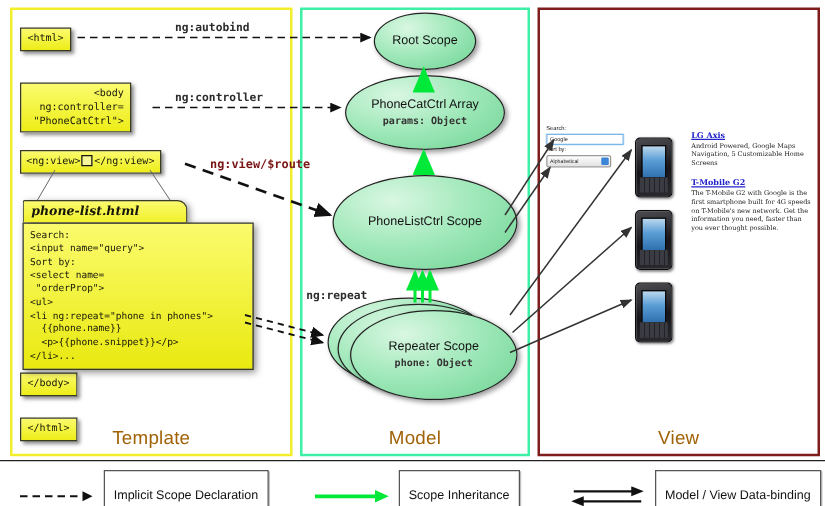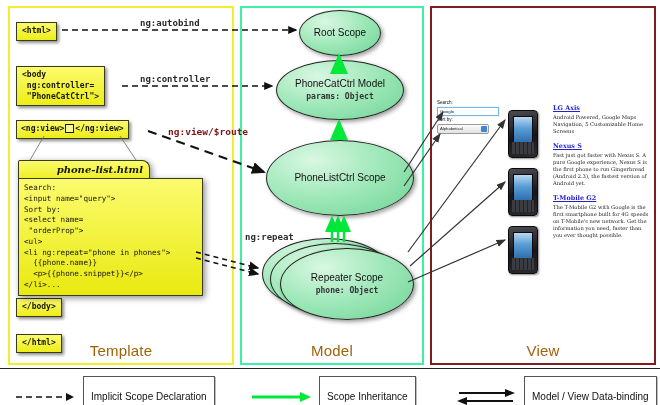--- a/index.html
+++ b/index.html
@@ -25,9 +25,9 @@
   
   .ybox{position:absolute;background:linear-gradient(180deg,#fbfb6e 0%,#eded18 100%);
         border:1px solid #3a3a20;box-shadow:2px 2px 3px rgba(0,0,0,.45);
-        font-family:"DejaVu Sans Mono",monospace;font-weight:bold;
+        font-family:"DejaVu Sans Mono",monospace;font-weight:normal;
         font-size:8px;color:#15150a;white-space:pre;line-height:1.35;
-        padding:3px 5px;z-index:3;}
+        padding:3px 5px;z-index:3;text-align:right;}
 
   #el-html{left:16px;top:22px;}
   #el-body{left:16px;top:66px;}

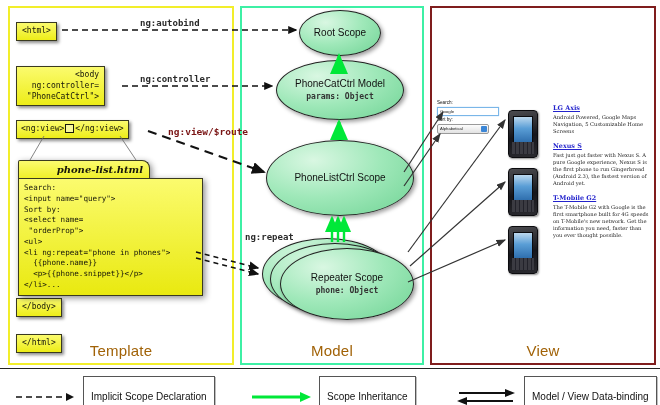--- a/index.html
+++ b/index.html
@@ -211,7 +211,7 @@
 
   <div class="scope" id="scope-cat">
     <div class="nm">PhoneCatCtrl
-Model</div>
+Array</div>
     <div class="vars">params: Object</div>
   </div>
 

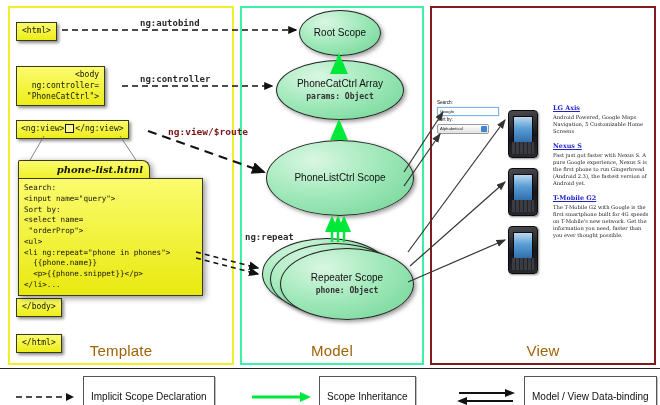--- a/index.html
+++ b/index.html
@@ -259,10 +259,6 @@
       <div class="pl-desc">Android Powered, Google Maps Navigation, 5 Customizable Home Screens</div>
     </div>
     <div>
-      <div class="pl-title">Nexus S</div>
-      <div class="pl-desc">Fast just got faster with Nexus S. A pure Google experience, Nexus S is the first phone to run Gingerbread (Android 2.3), the fastest version of Android yet.</div>
-    </div>
-    <div>
       <div class="pl-title">T-Mobile G2</div>
       <div class="pl-desc">The T-Mobile G2 with Google is the first smartphone built for 4G speeds on T-Mobile's new network. Get the information you need, faster than you ever thought possible.</div>
     </div>

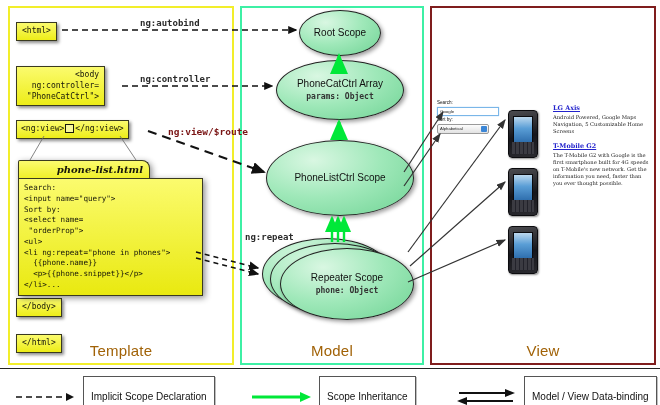--- a/index.html
+++ b/index.html
@@ -45,7 +45,7 @@
            border:1px solid #3a3a20;border-bottom:none;width:118px;
            border-radius:2px 8px 0 0;padding:3px 6px;
            font-family:"DejaVu Serif",serif;font-style:italic;font-weight:bold;
-           font-size:10px;color:#15150a;text-align:right;}
+           font-size:10px;color:#15150a;text-align:left;}
   #tpl-body{background:linear-gradient(180deg,#fbfb6e 0%,#e9e910 100%);
             border:1px solid #3a3a20;padding:4px 5px;
             font-family:"DejaVu Sans Mono",monospace;font-size:7.6px;

